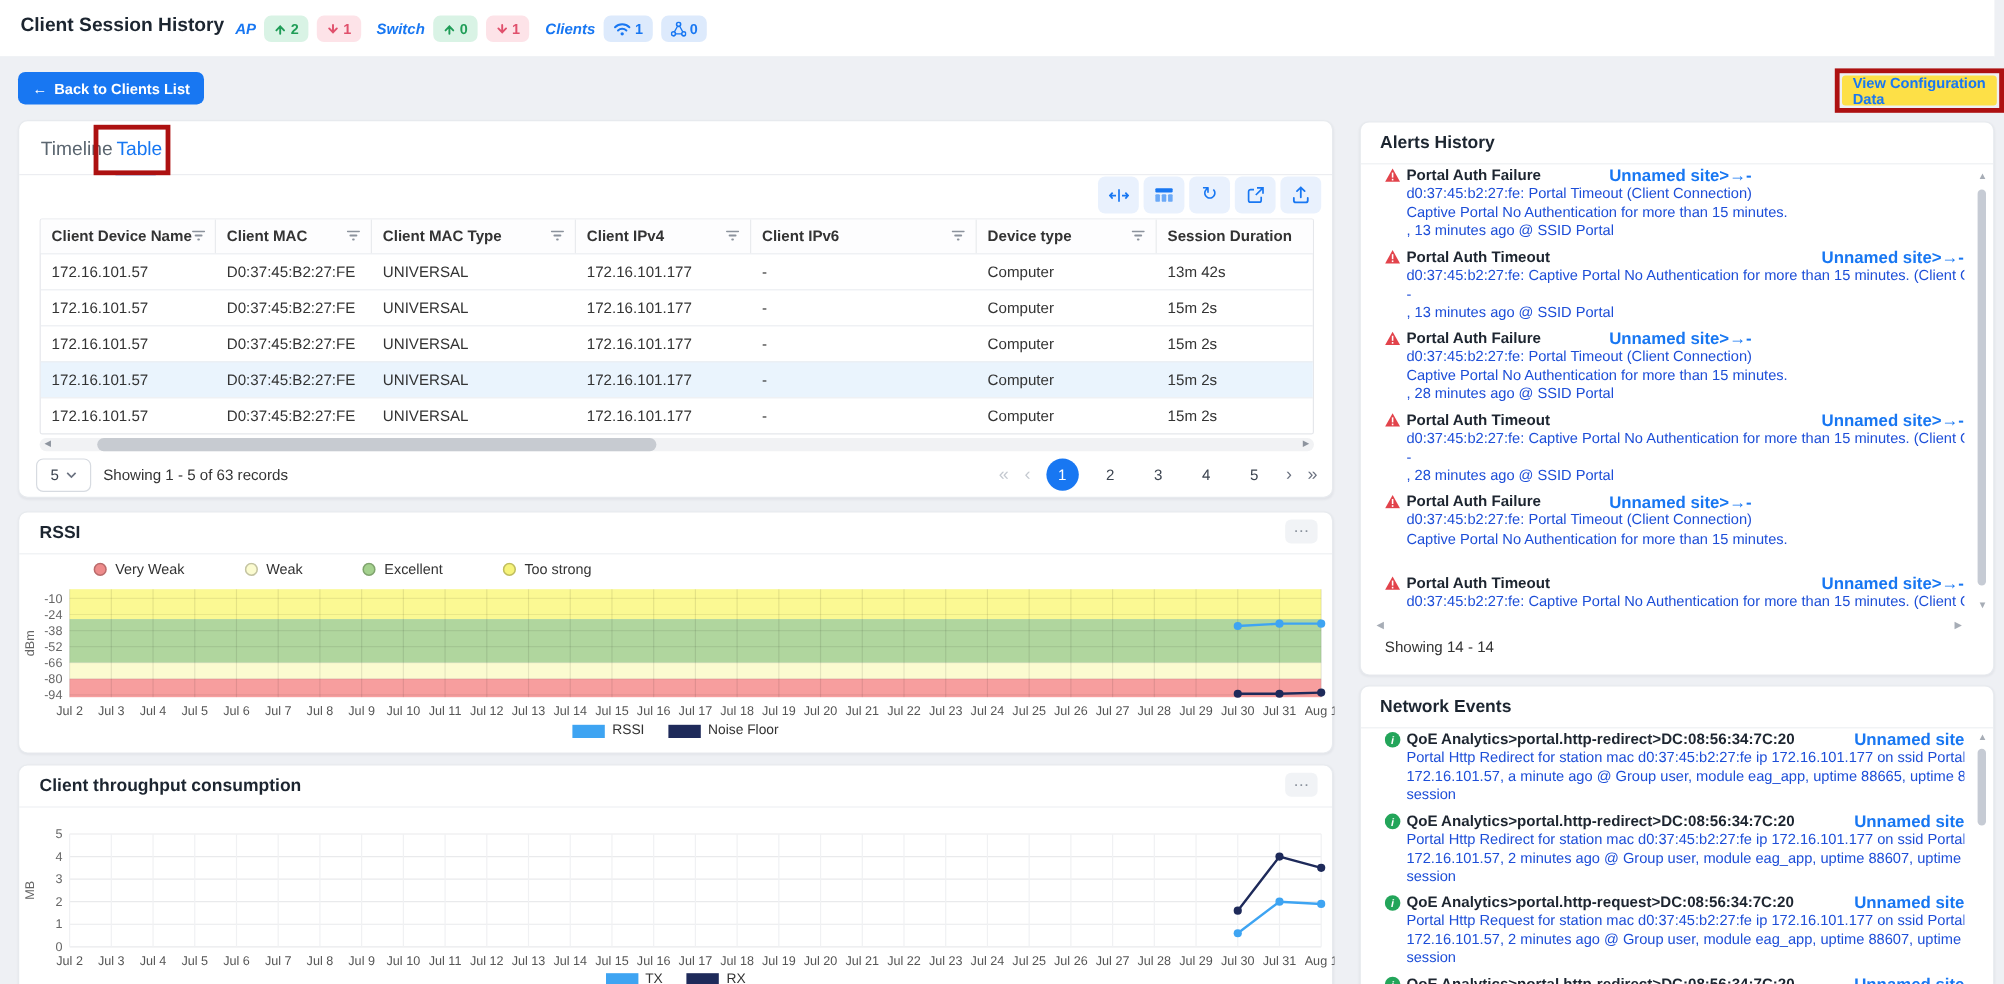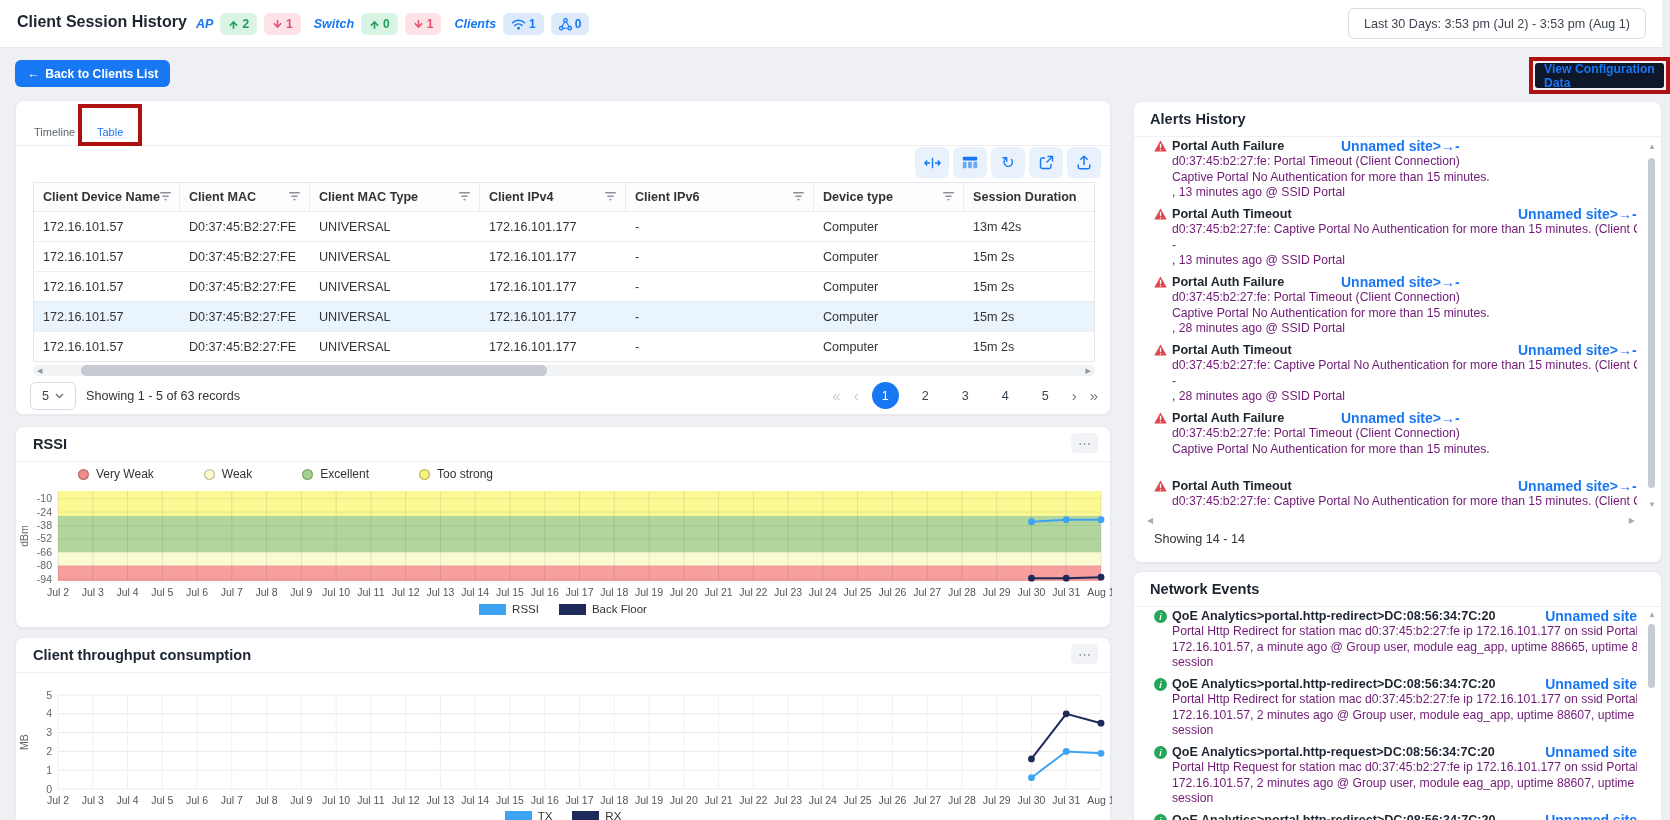--- a/index.html
+++ b/index.html
@@ -146,7 +146,6 @@
           <span>0</span>
         </span>
       </div>
-    <div class="daterange">Last 30 Days: 3:53 pm (Jul 2) - 3:53 pm (Aug 1)</div>
   </div>
 
   <div class="btn-back">

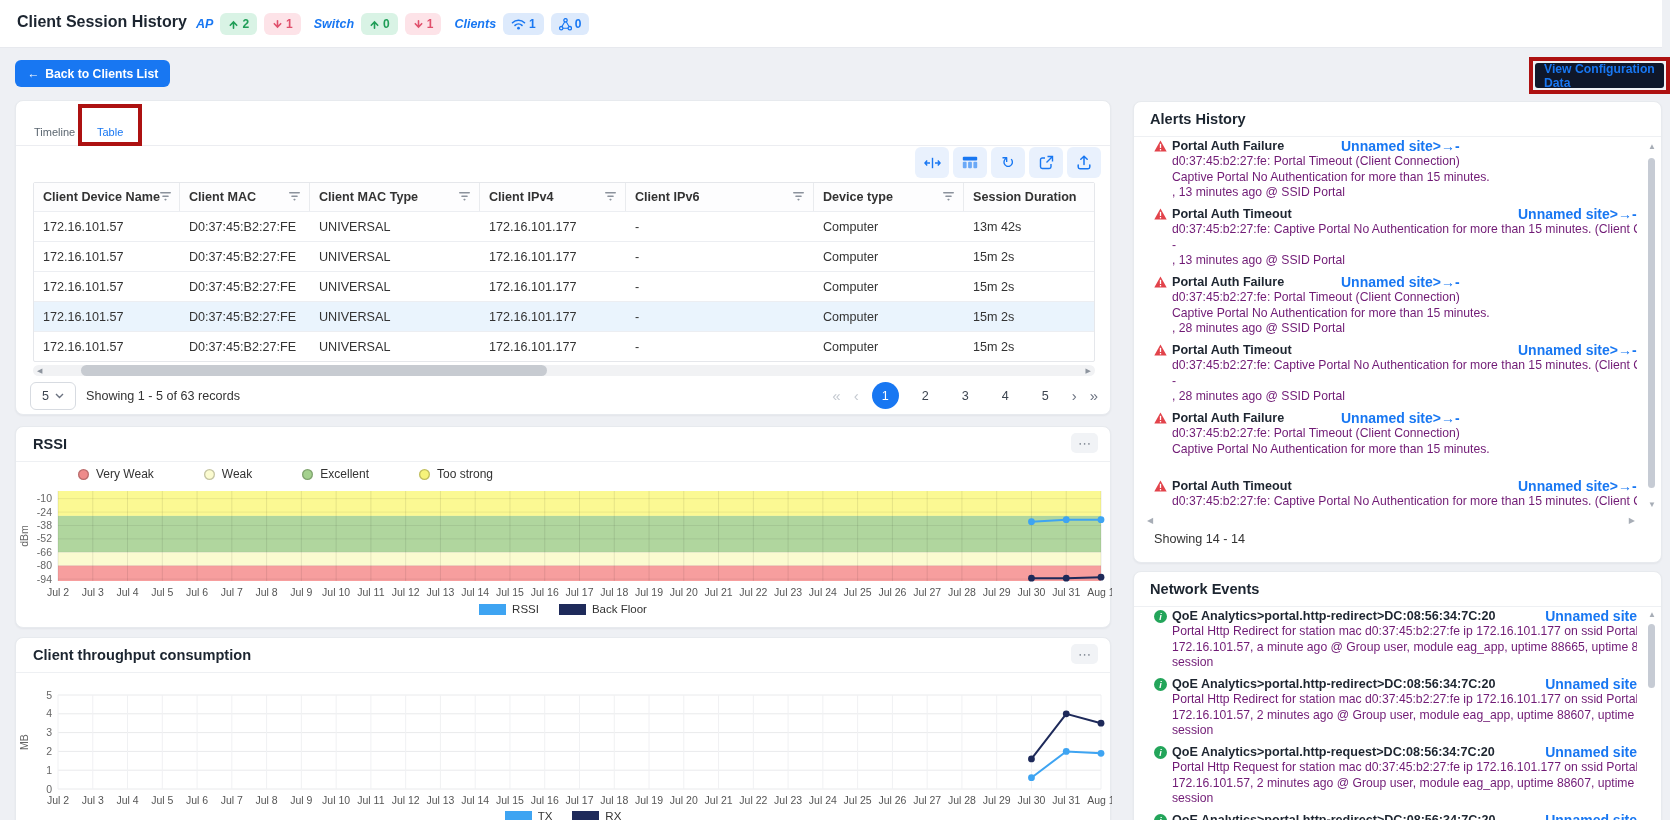--- a/index.html
+++ b/index.html
@@ -21,7 +21,7 @@
   
   .btn-back { position:absolute; left:15px; top:60px; height:27px; display:flex; align-items:center; gap:6px; padding:0 12px; background:#1877f2; color:#fff; font-size:12.2px; font-weight:bold; border-radius:6px; cursor:pointer; }
   .vc-box { position:absolute; left:1529px; top:57px; border:3px solid #ad1111; padding:2px; }
-  .btn-viewconfig { height:25px; display:flex; align-items:center; padding:0 9px; background:#0f172a; color:#1877f2; font-size:12.2px; font-weight:bold; border-radius:3px; cursor:pointer; }
+  .btn-viewconfig { height:25px; display:flex; align-items:center; padding:0 9px; background:#fde047; color:#1877f2; font-size:12.2px; font-weight:bold; border-radius:3px; cursor:pointer; }
 
   
   .card { position:absolute; background:#fff; border:1px solid #e7eaee; border-radius:8px; box-shadow:0 1px 2px rgba(16,24,40,.05); }

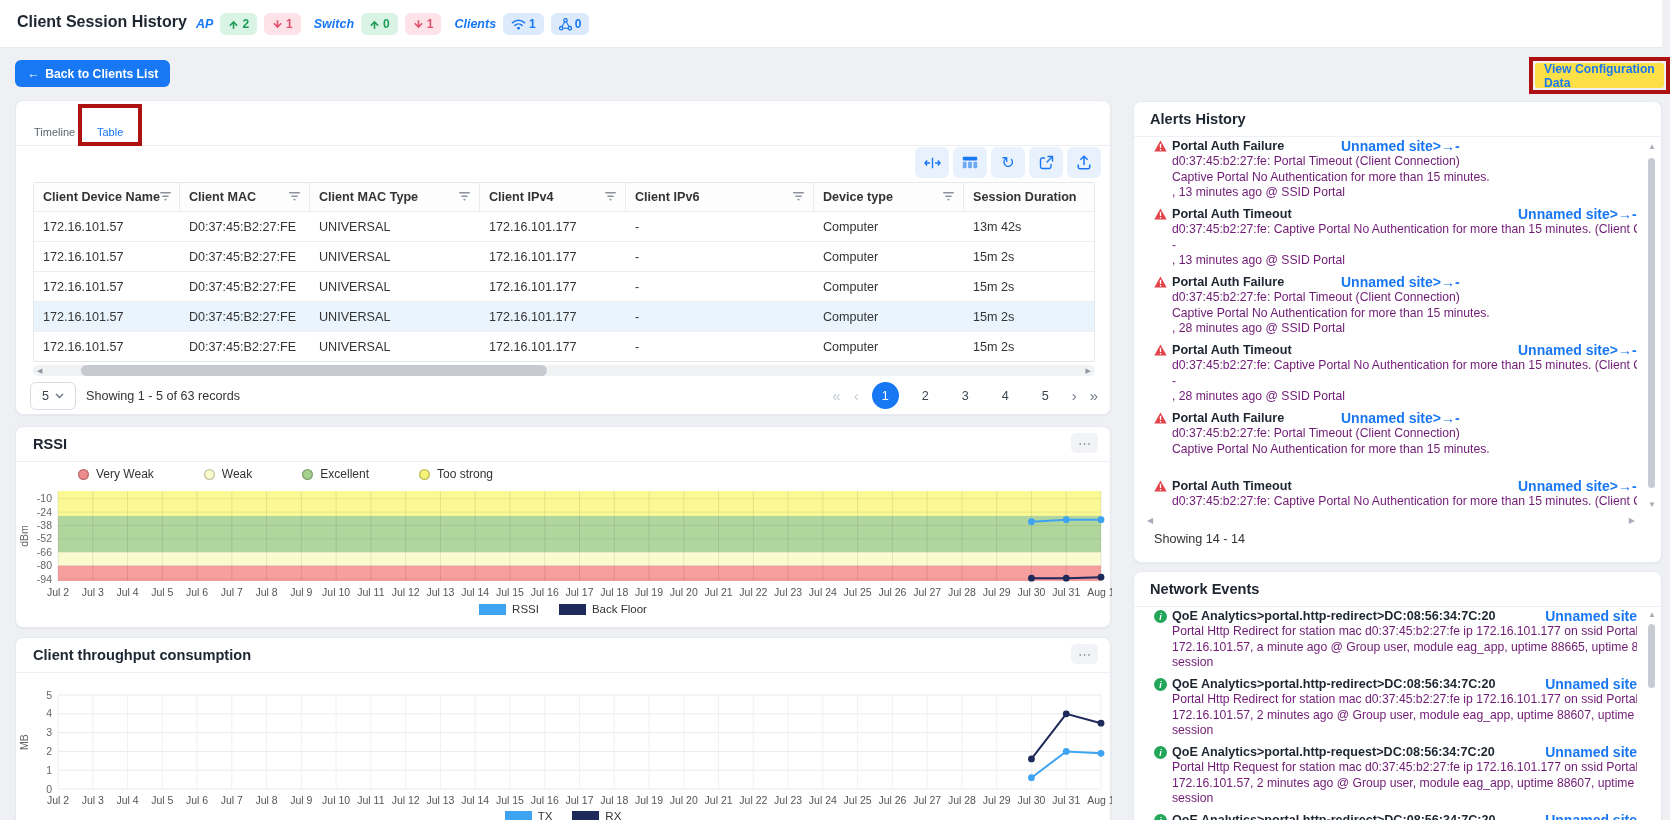--- a/index.html
+++ b/index.html
@@ -33,7 +33,7 @@
 
   
   .tabs { position:absolute; left:0; top:0; width:100%; height:45px; border-bottom:1px solid #ecedf1; }
-  .tab { position:absolute; top:25px; font-size:11px; cursor:pointer; }
+  .tab { position:absolute; top:15px; font-size:16px; cursor:pointer; }
   .tab-timeline { left:18px; color:#5b6670; }
   .tab-table { left:81px; color:#1877f2; }
   .tab-underline { position:absolute; left:79px; top:42px; width:36px; height:3px; background:#1877f2; border-radius:2px; }

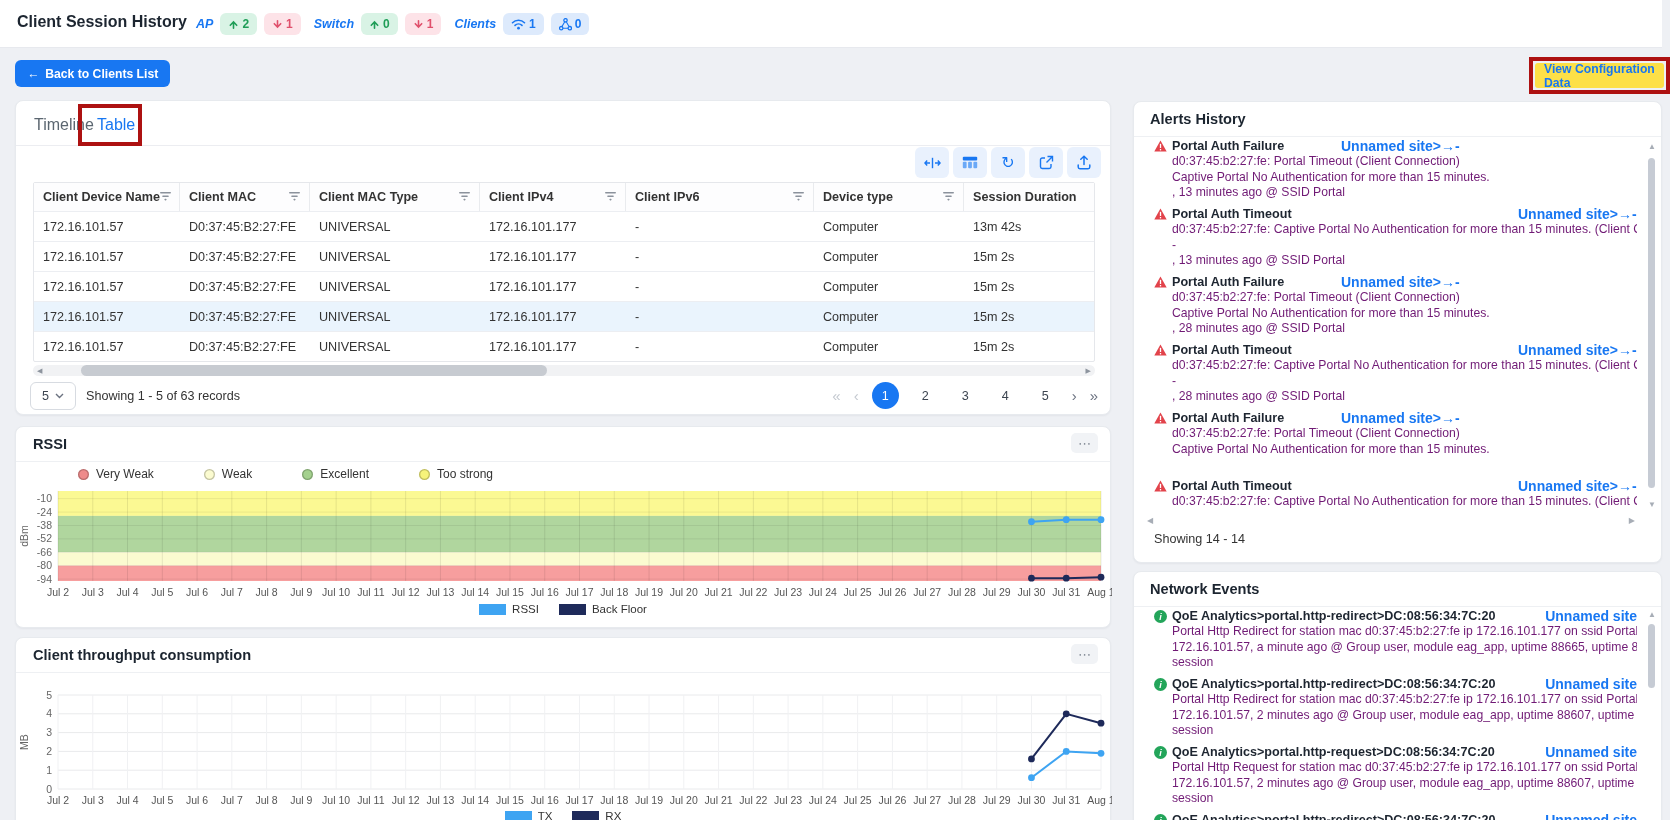--- a/index.html
+++ b/index.html
@@ -86,7 +86,7 @@
   .a-title, .e-title { font-size:12.6px; font-weight:bold; color:#1d2530; line-height:16px; display:block; white-space:nowrap; }
   .a-link, .e-link { position:absolute; top:0; font-size:14px; font-weight:bold; color:#1877f2; cursor:pointer; white-space:nowrap; }
   .pos-mid { left:187px; } .pos-right { left:364px; }
-  .a-line, .e-line { font-size:12.2px; color:#701a75; line-height:15.5px; white-space:nowrap; }
+  .a-line, .e-line { font-size:12.2px; color:#1d4ed8; line-height:15.5px; white-space:nowrap; }
   .einfo { width:13px; height:13px; border-radius:50%; background:#23a55a; color:#fff; font-size:9px; font-weight:bold; font-style:italic; display:flex; align-items:center; justify-content:center; }
   .vthumb { position:absolute; right:6px; width:7px; background:#c6cbd4; border-radius:4px; }
   .scroll-arrow { position:absolute; color:#a7adb6; font-size:8px; cursor:pointer; }

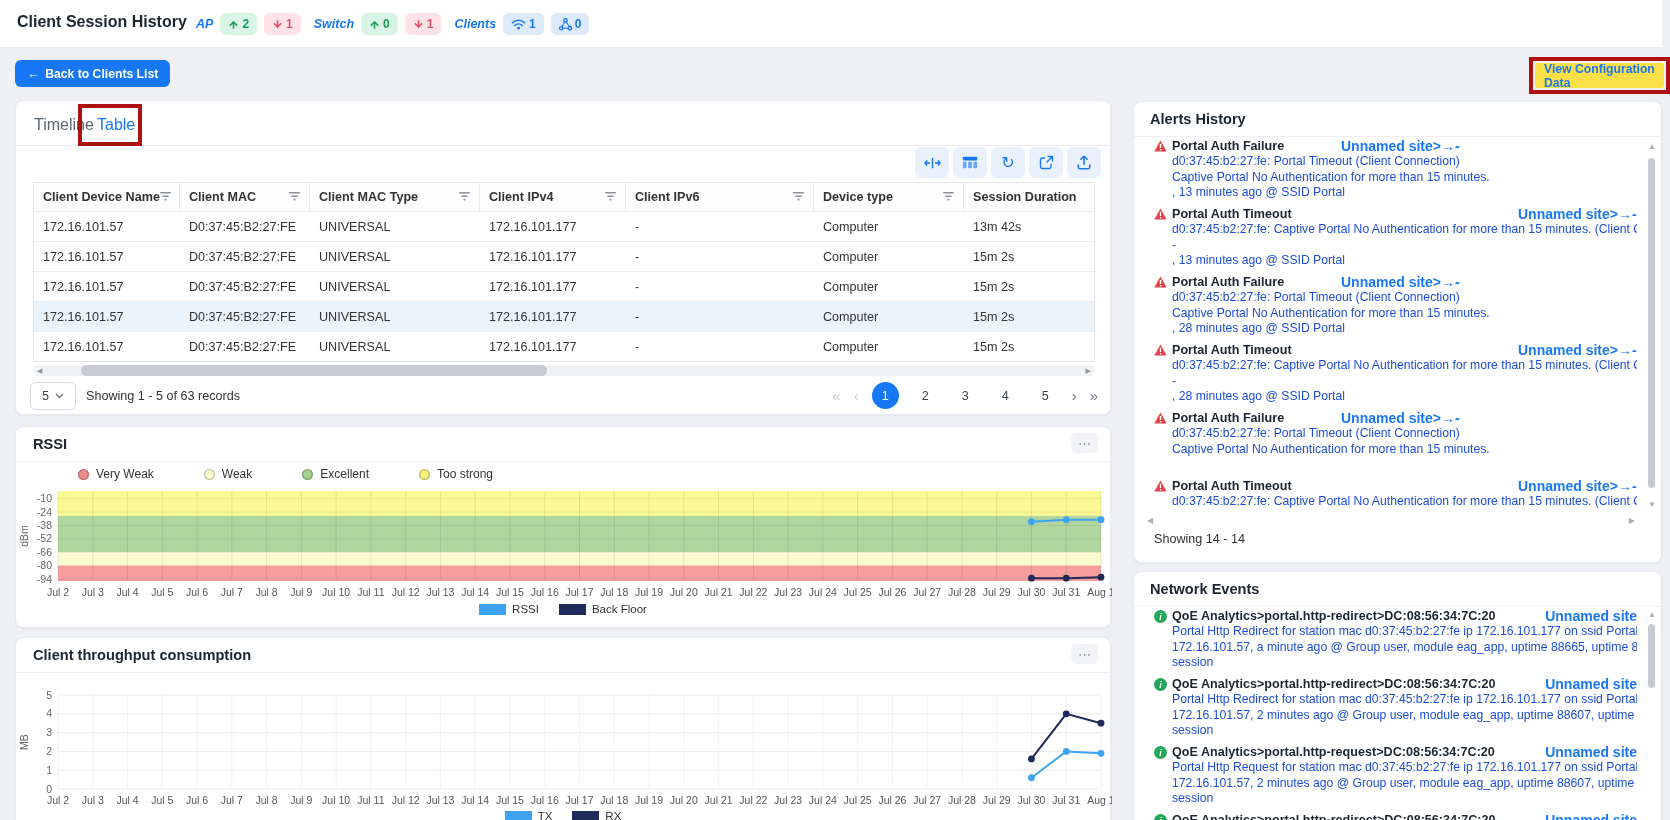--- a/index.html
+++ b/index.html
@@ -513,7 +513,7 @@
         </div>
         <div class="lb-item">
           <span class="lb-swatch" style="background: rgb(30, 42, 90);"></span>
-          <span>Back Floor</span>
+          <span>Noise Floor</span>
         </div>
       </div>
   </div>

